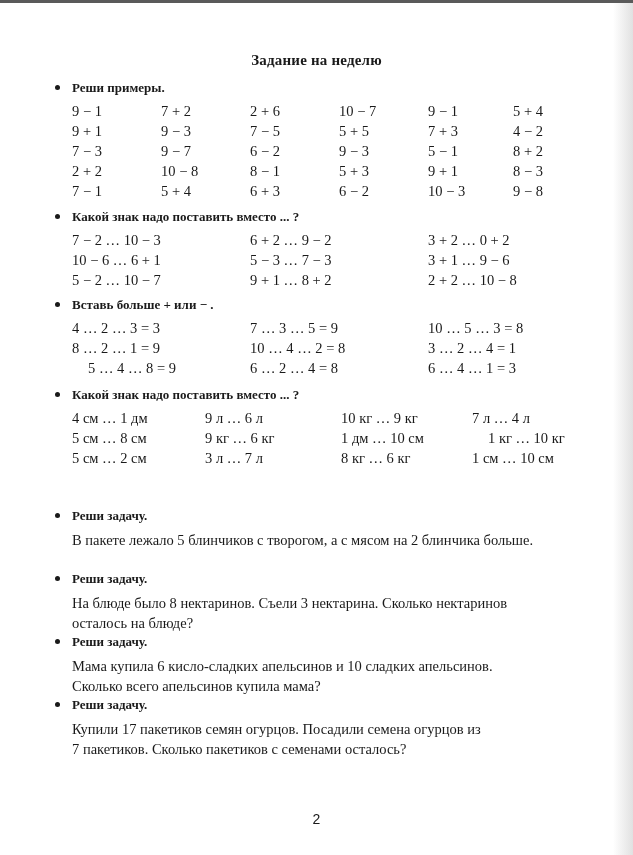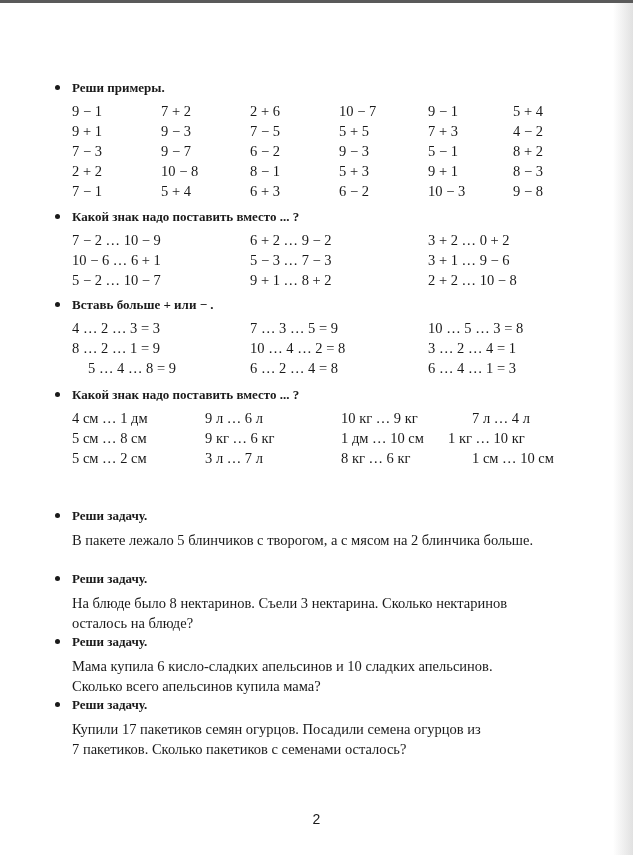--- a/index.html
+++ b/index.html
@@ -34,6 +34,7 @@
 <div class="topbar"></div>
 
 <div class="page">
+  <div class="title">Задание на неделю</div>
 
   <div class="heading" style="top:80px">
     <span class="bullet"></span>

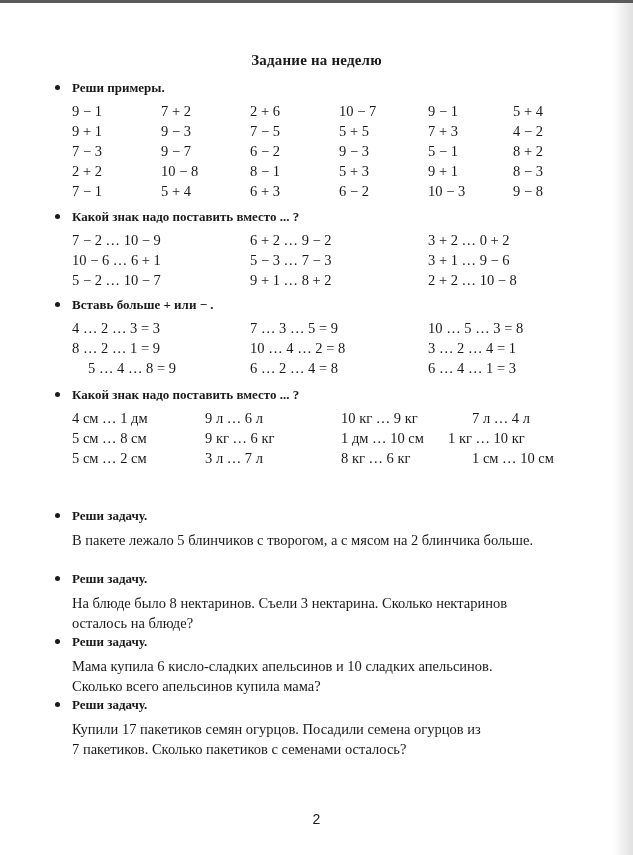--- a/index.html
+++ b/index.html
@@ -89,7 +89,7 @@
   </div>
   <div class="grid" style="top:232px">
     <div class="row" style="top:0px">
-      <span class="cell" style="left:0">7 − 2 … 10 − 9</span>
+      <span class="cell" style="left:0">7 − 2 … 10 − 3</span>
       <span class="cell" style="left:178px">6 + 2 … 9 − 2</span>
       <span class="cell" style="left:356px">3 + 2 … 0 + 2</span>
     </div>

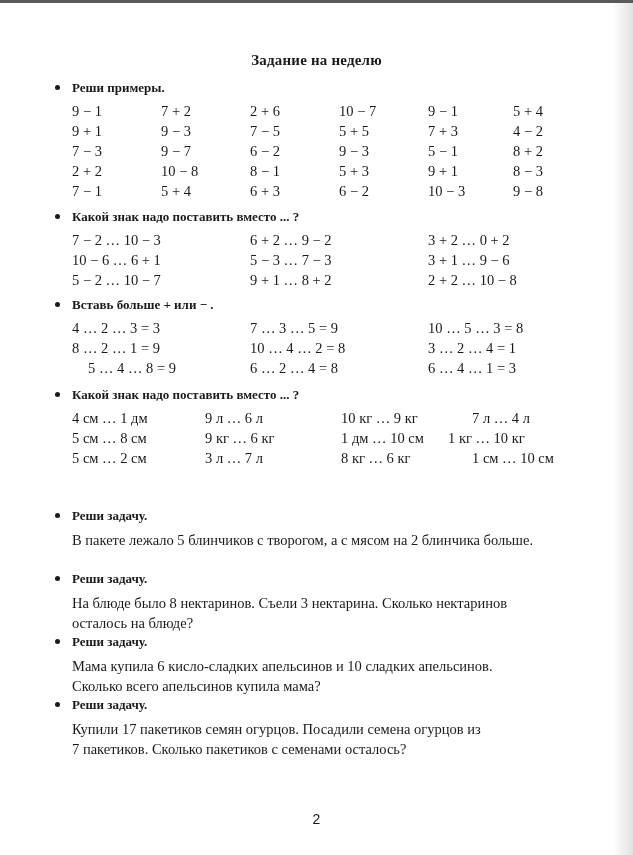--- a/index.html
+++ b/index.html
@@ -142,7 +142,7 @@
       <span class="cell" style="left:0">5 см … 8 см</span>
       <span class="cell" style="left:133px">9 кг … 6 кг</span>
       <span class="cell" style="left:269px">1 дм … 10 см</span>
-      <span class="cell" style="left:376px">1 кг … 10 кг</span>
+      <span class="cell" style="left:416px">1 кг … 10 кг</span>
     </div>
     <div class="row" style="top:40px">
       <span class="cell" style="left:0">5 см … 2 см</span>

